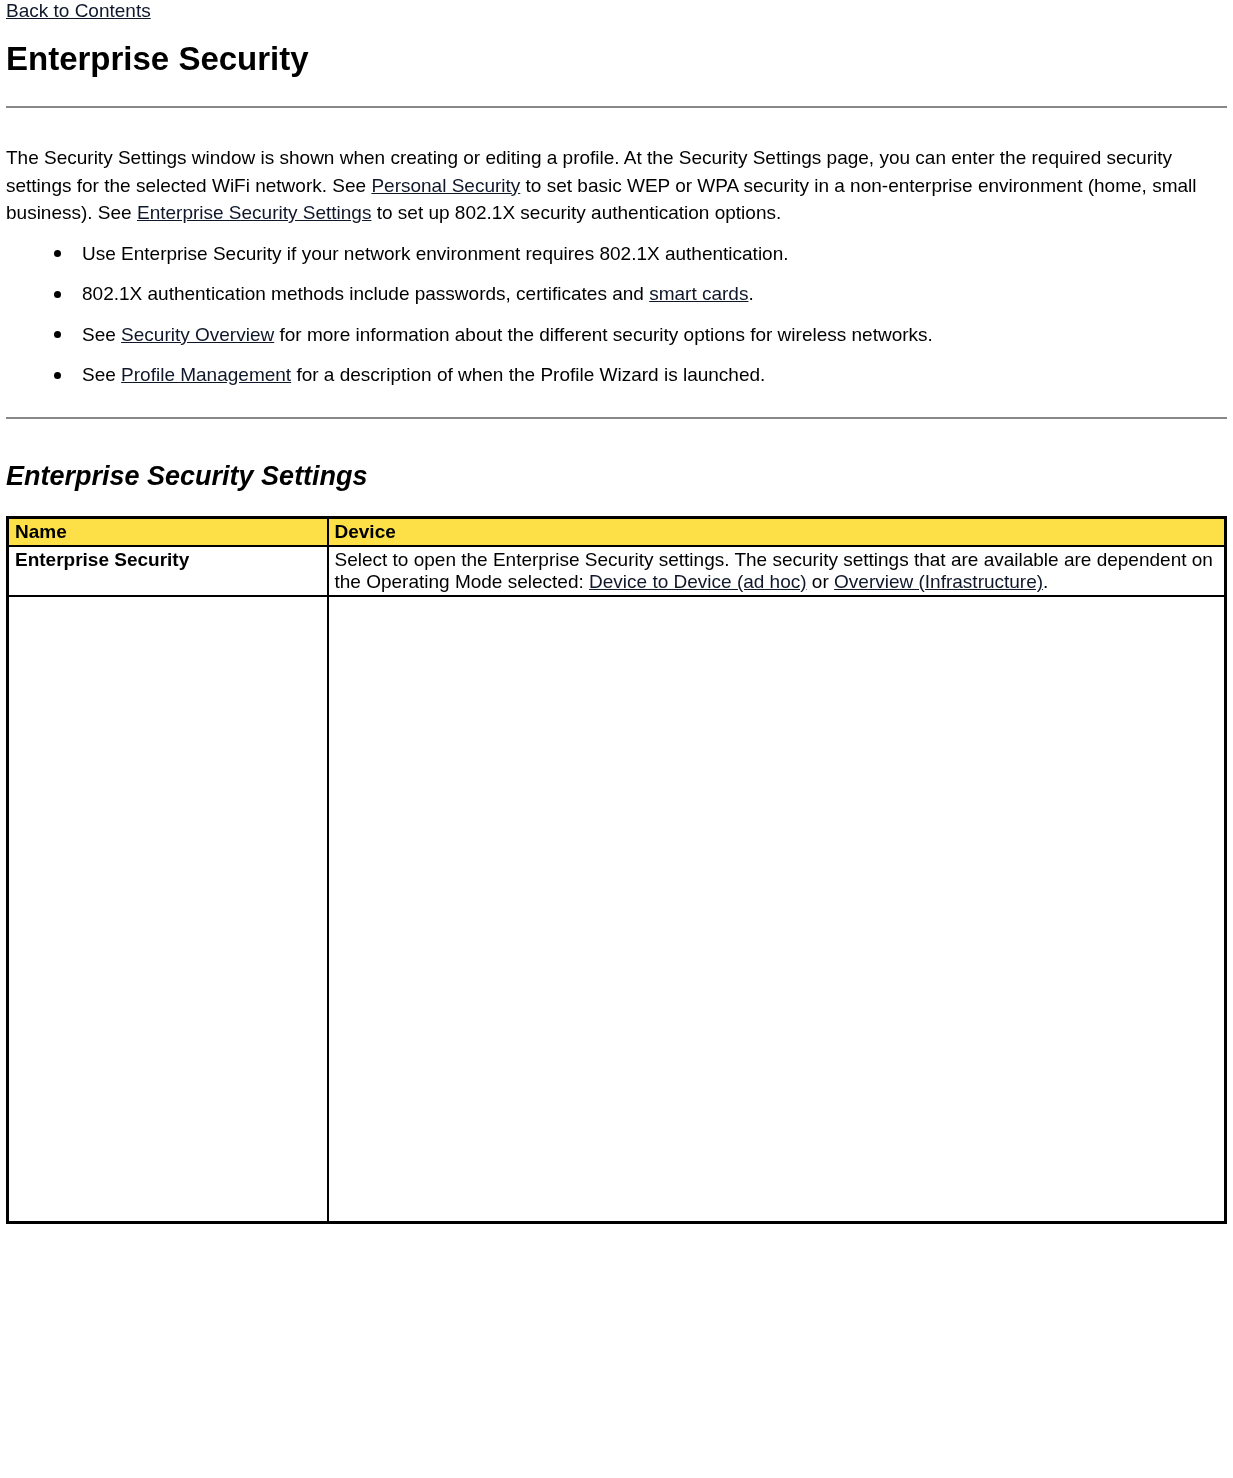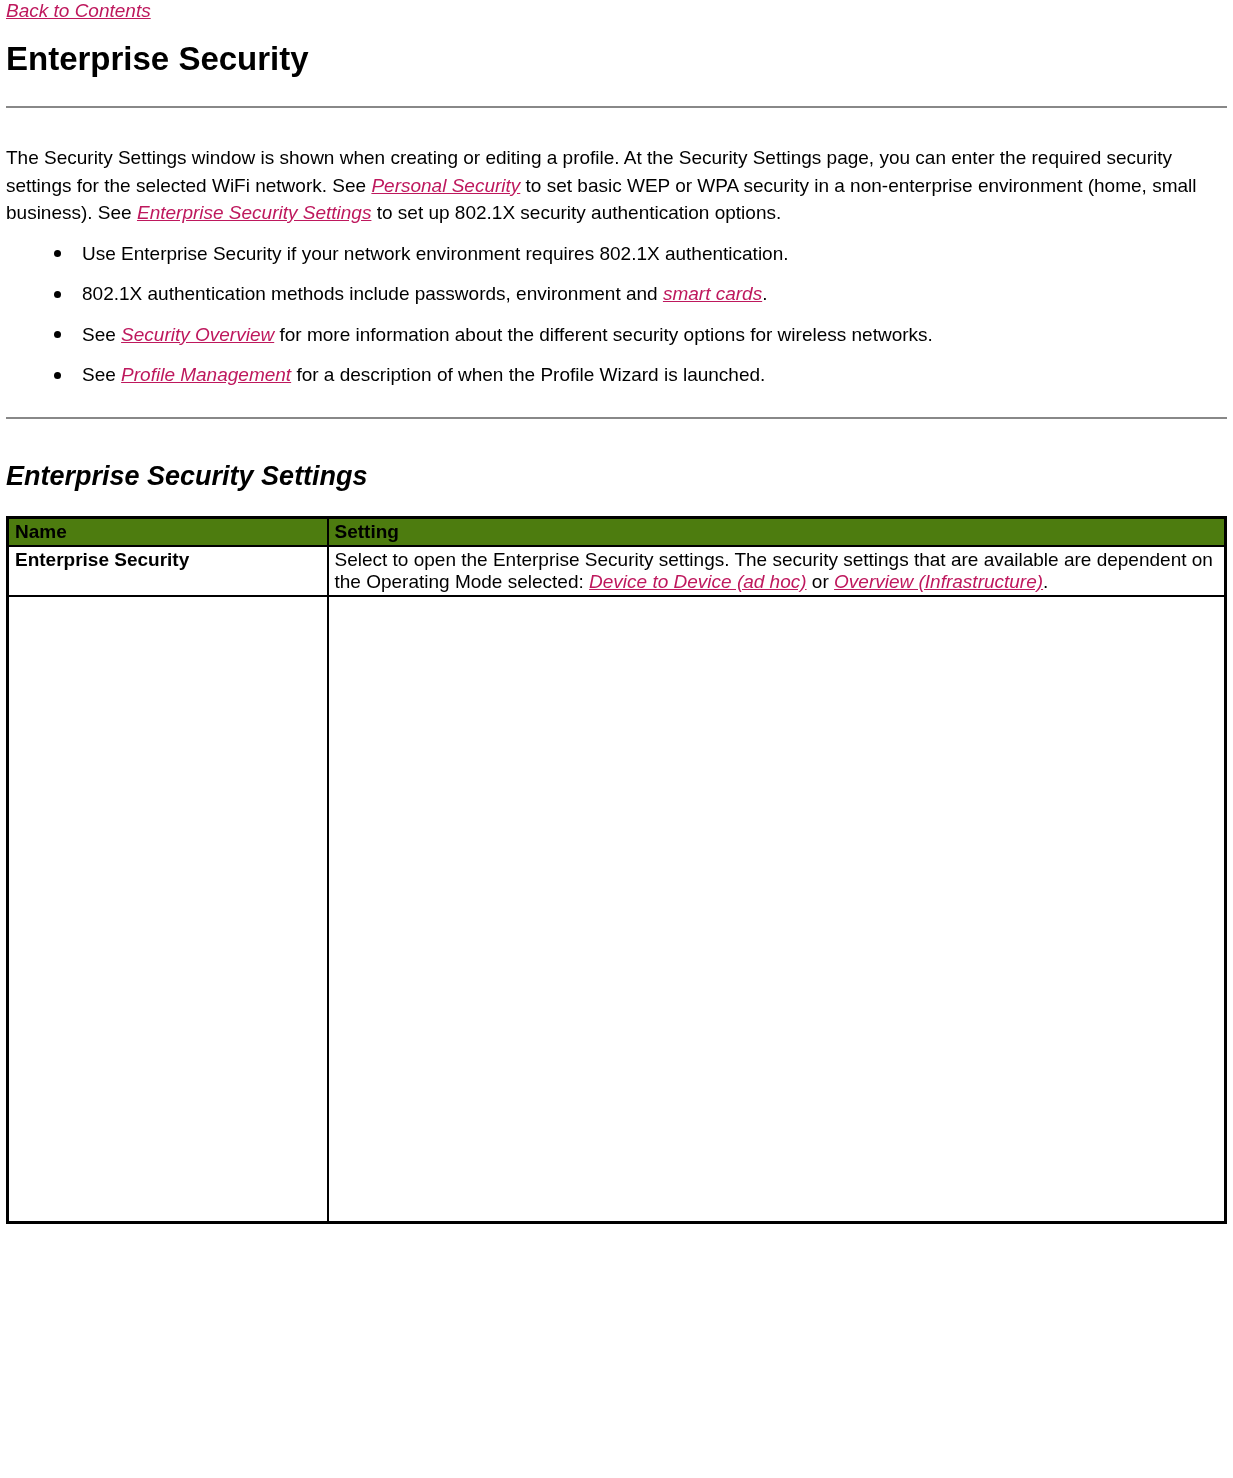--- a/index.html
+++ b/index.html
@@ -15,10 +15,9 @@
     padding: 0 6px;
   }
   a.link {
-    color: #be185d;
+    color: #0f172a;
     text-decoration: underline;
     cursor: pointer;
-    font-style: italic;
   }
   h1.page-title {
     font-size: 33px;

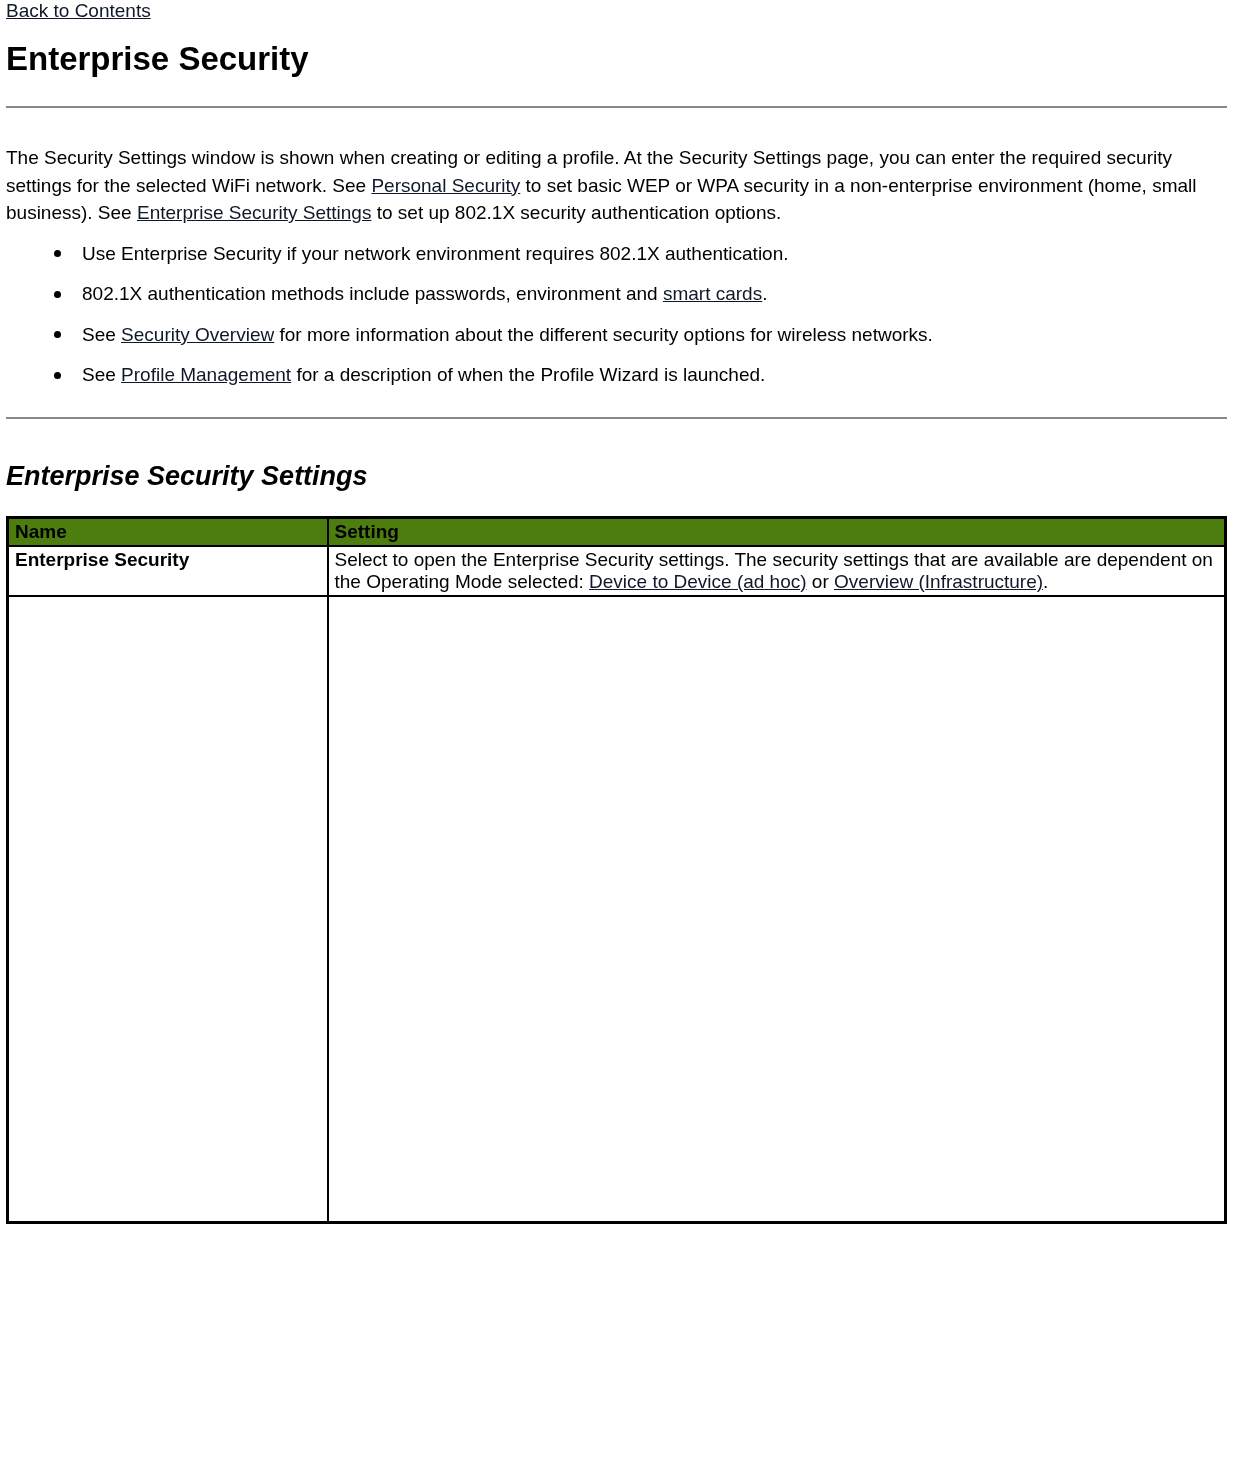--- a/index.html
+++ b/index.html
@@ -113,7 +113,7 @@
       <span>Use Enterprise Security if your network environment requires 802.1X authentication.</span>
     </li>
     <li>
-      <span>802.1X authentication methods include passwords, environment and </span><a class="link">smart cards</a><span>.</span>
+      <span>802.1X authentication methods include passwords, certificates and </span><a class="link">smart cards</a><span>.</span>
     </li>
     <li>
       <span>See </span><a class="link">Security Overview</a><span> for more information about the different security options for wireless networks.</span>

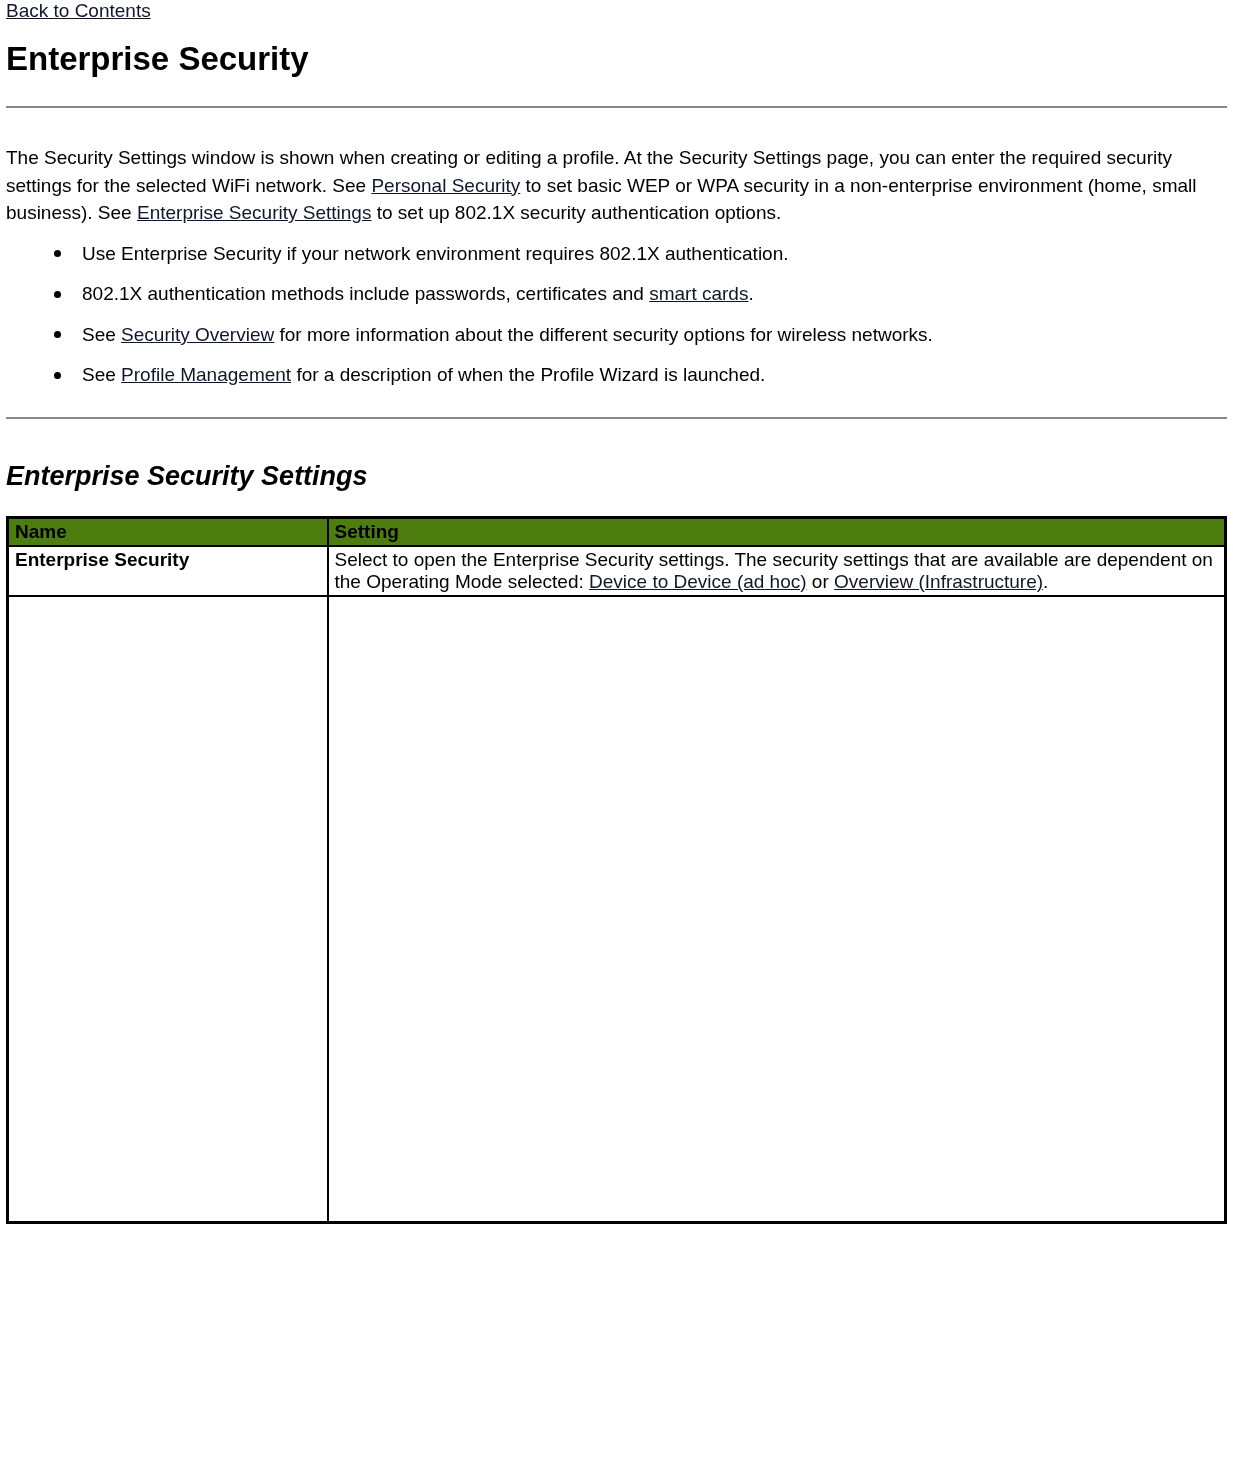--- a/index.html
+++ b/index.html
@@ -75,7 +75,7 @@
   }
   table.settings th {
     font-weight: bold;
-    background: #4d7c0f;
+    background: #fde047;
   }
   table.settings col.col-name  { width: 320px; }
   table.settings col.col-value { width: auto; }

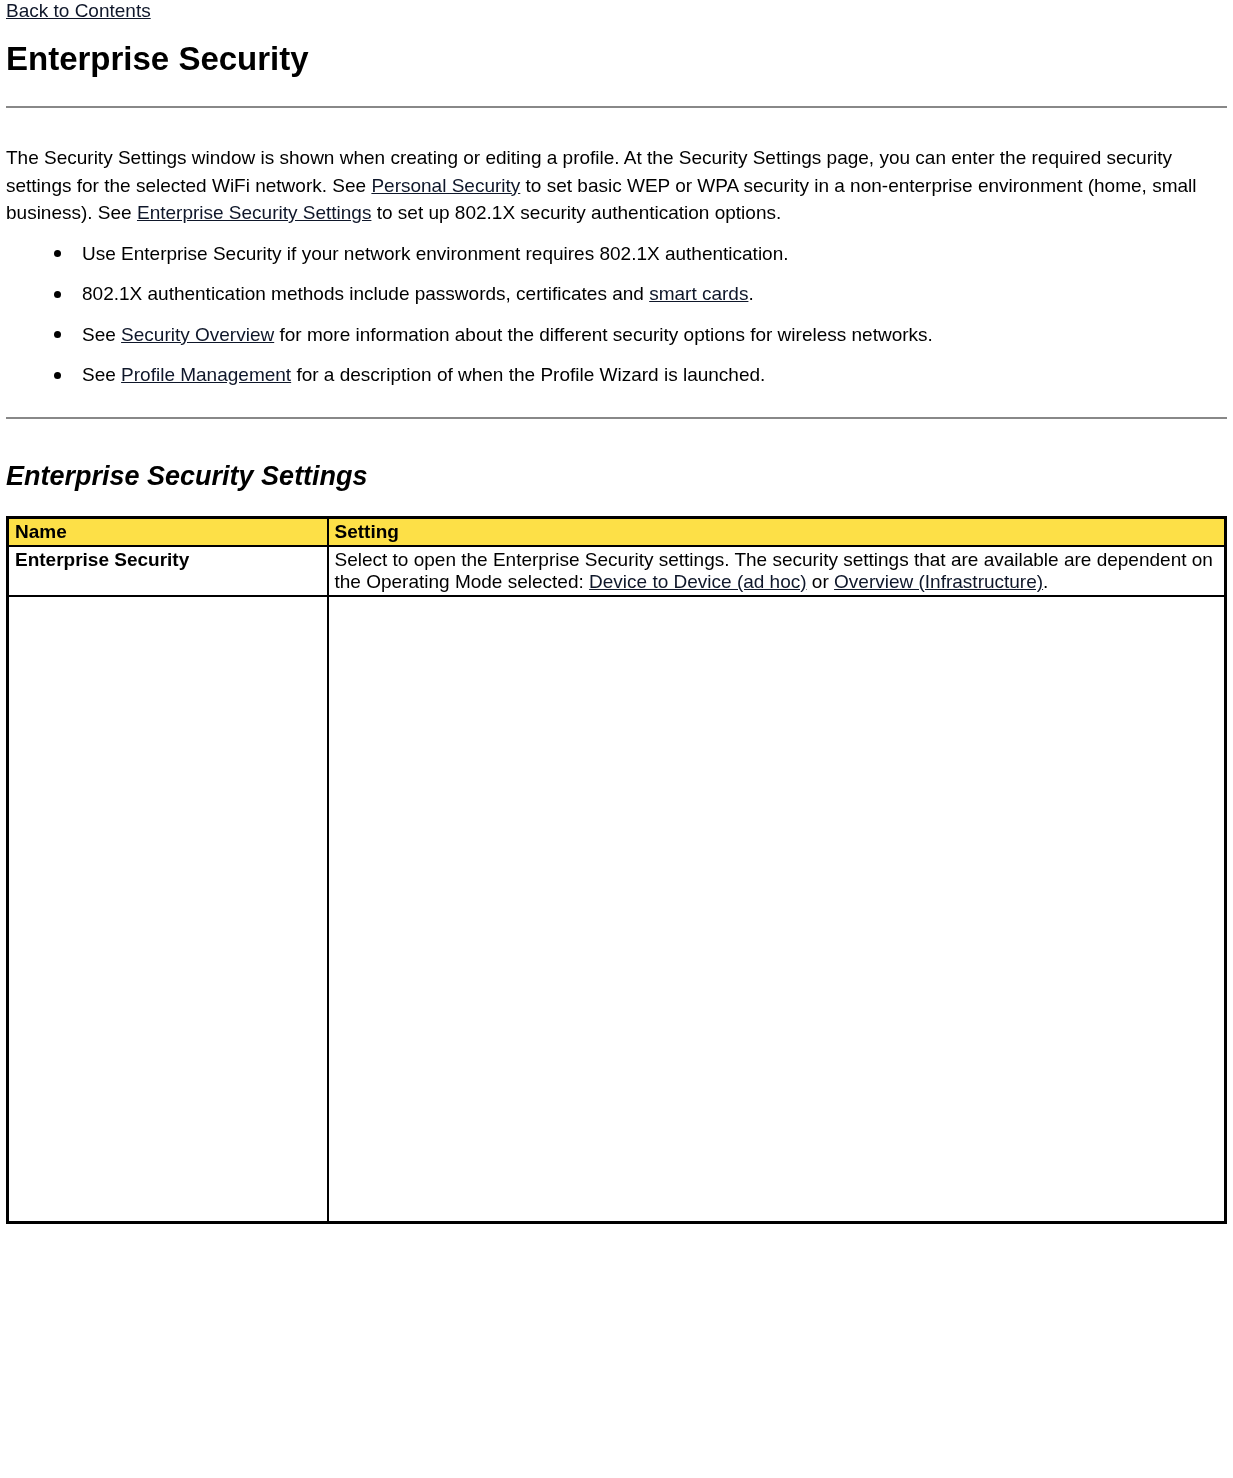--- a/index.html
+++ b/index.html
@@ -135,7 +135,7 @@
     <tbody>
         <tr>
       <th>Name</th>
-      <th>Setting</th>
+      <th>Device</th>
     </tr>
     <tr>
       <td class="bold">Enterprise Security</td>

